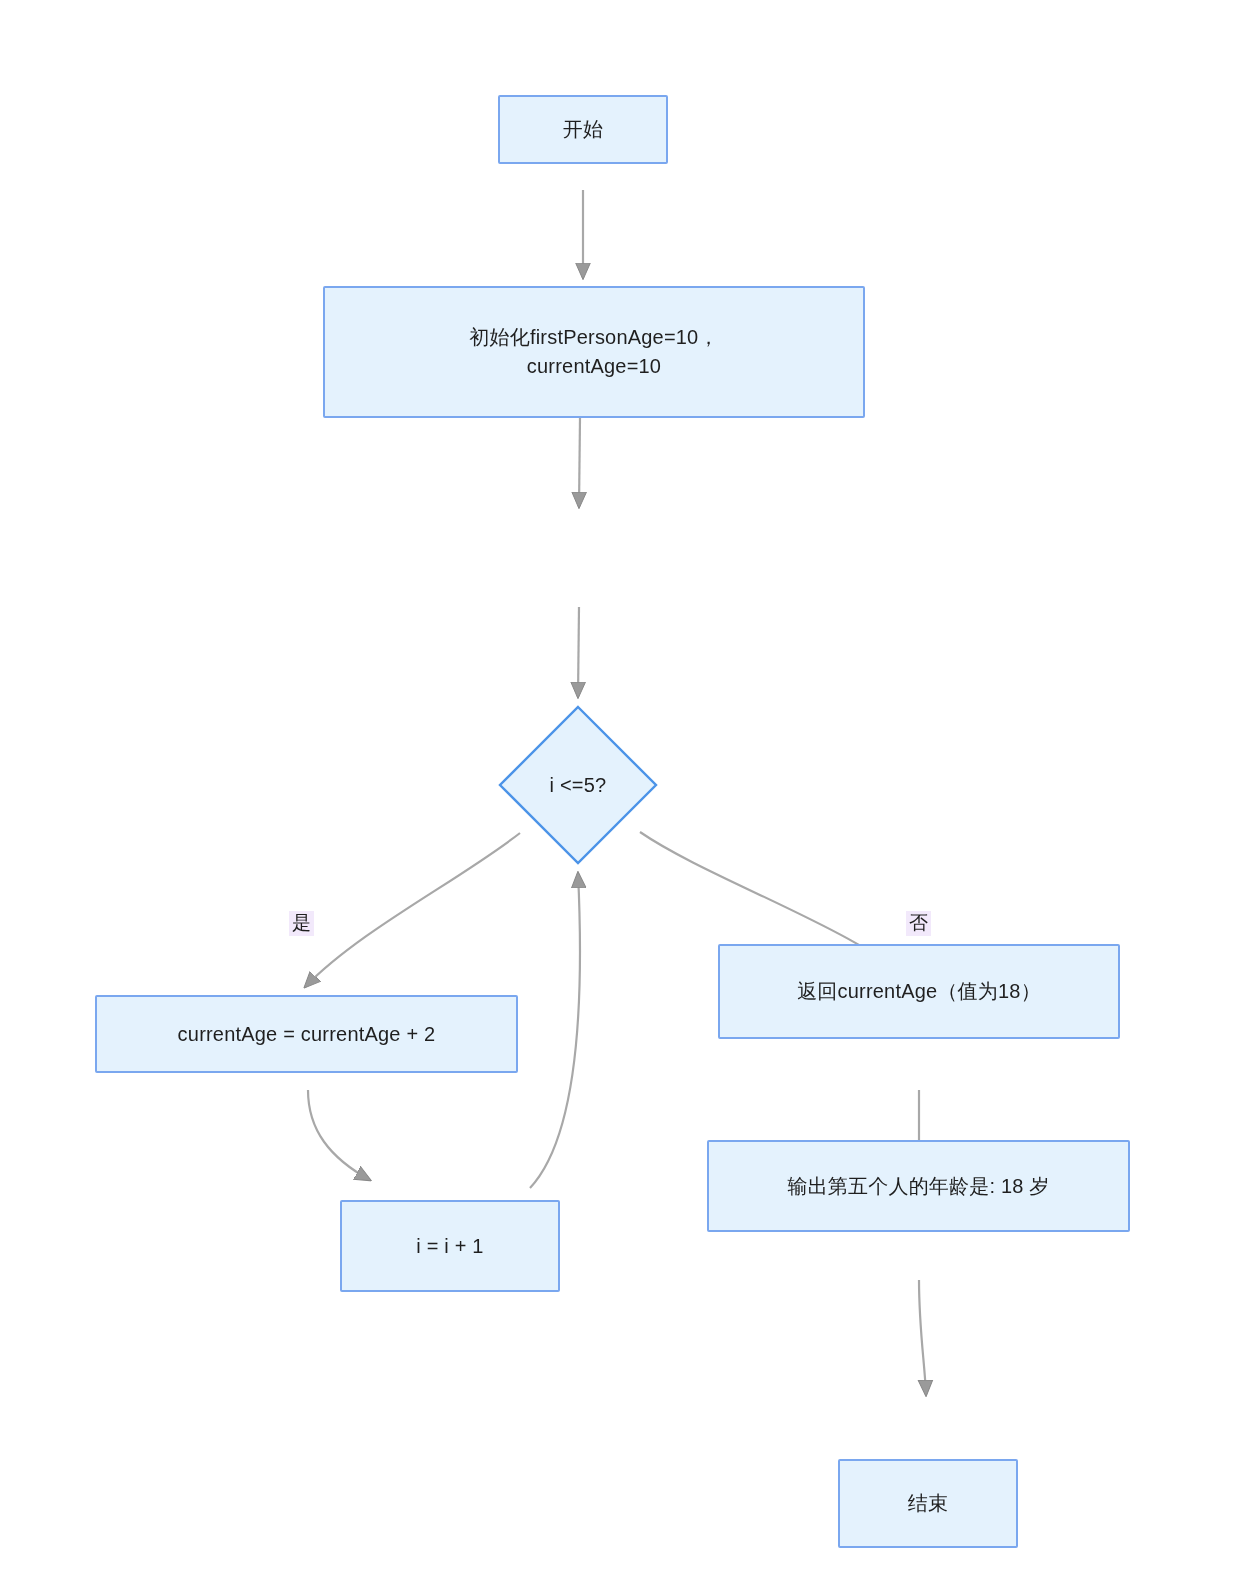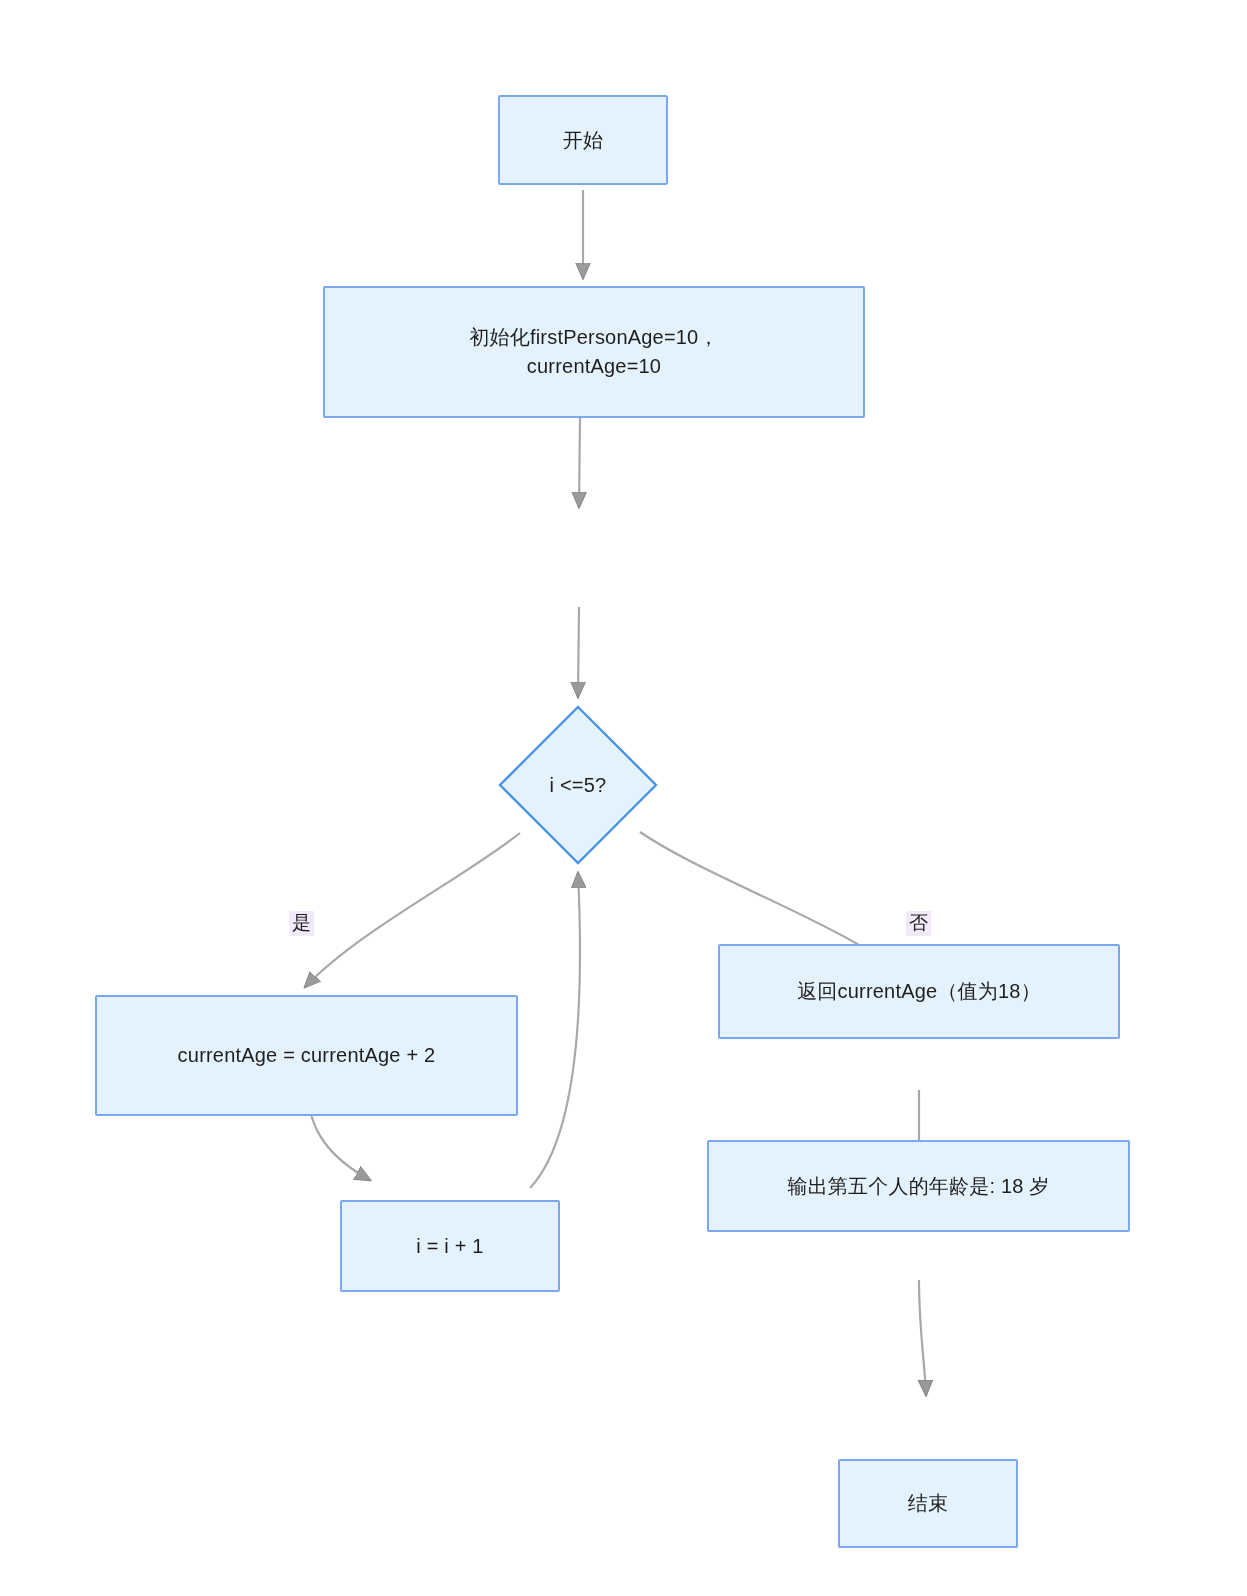--- a/index.html
+++ b/index.html
@@ -113,7 +113,7 @@
     </g>
   </svg>
 
-  <div class="node" style="left:498px; top:95px; width:170px; height:90px;">
+  <div class="node" style="left:498px; top:95px; width:170px; height:69px;">
     <span class="node-text">开始</span>
   </div>
 

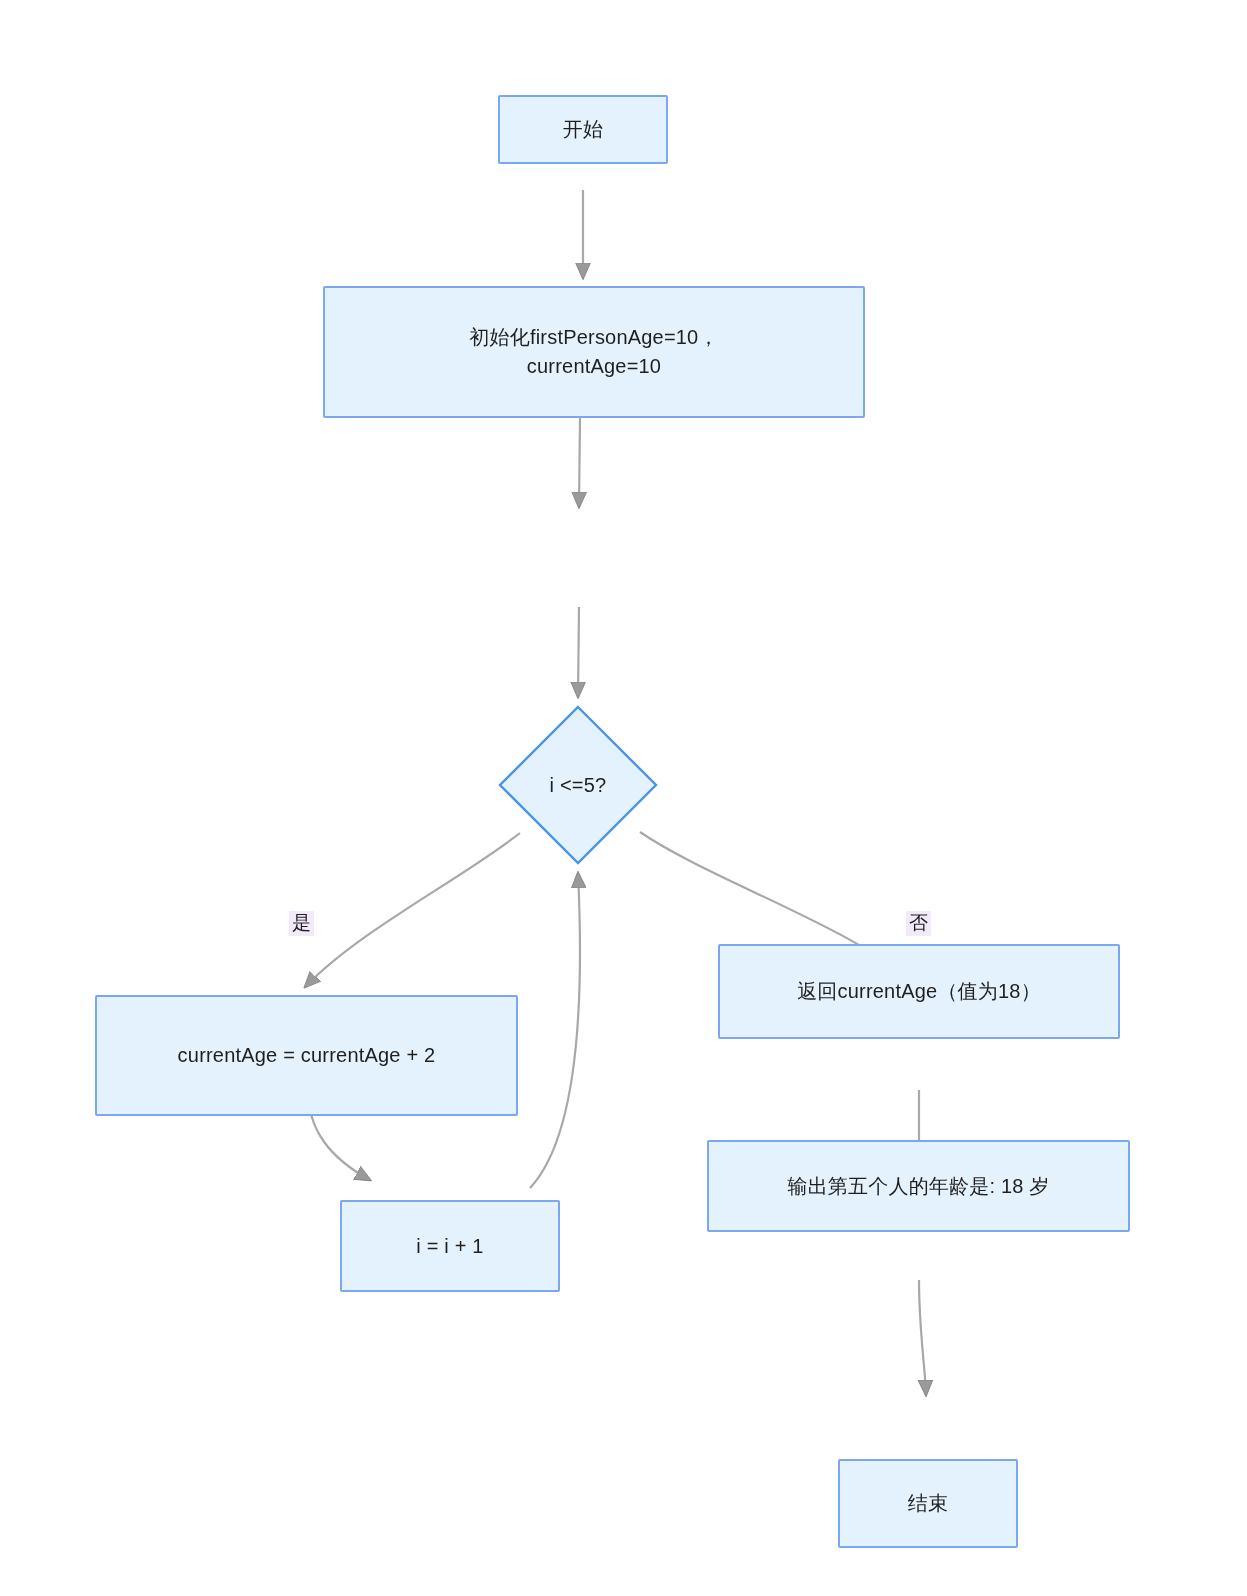--- a/index.html
+++ b/index.html
@@ -138,7 +138,7 @@
     <span>否</span>
   </div>
 
-  <div class="node" style="left:95px; top:995px; width:423px; height:121px;">
+  <div class="node" style="left:95px; top:995px; width:423px; height:78px;">
     <span class="node-text">currentAge = currentAge + 2</span>
   </div>
 

